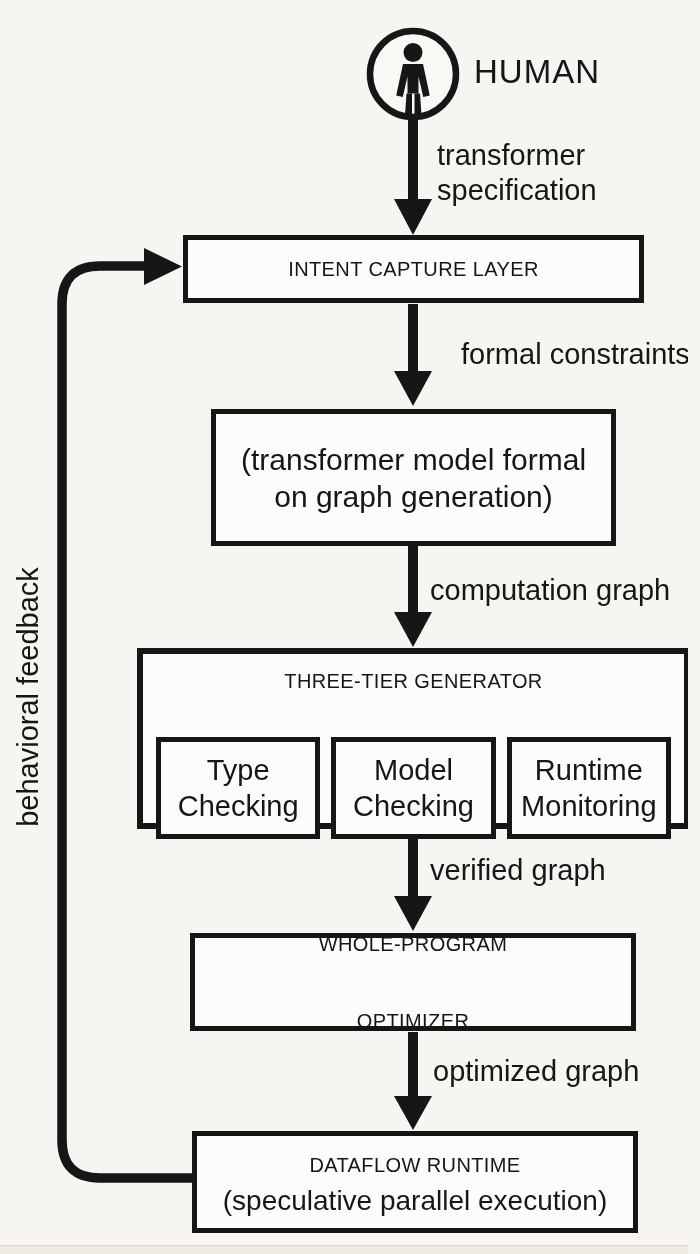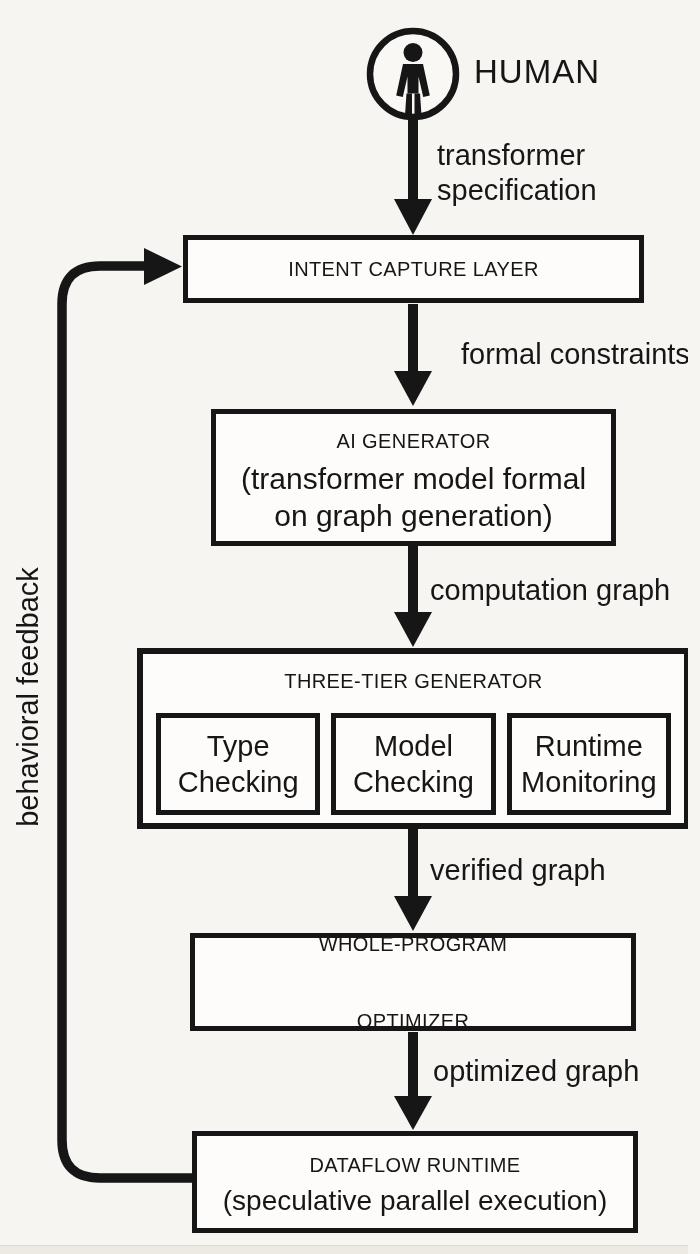--- a/index.html
+++ b/index.html
@@ -104,7 +104,6 @@
   </div>
 
   <div class="box" id="ai-box">
-    <div class="box-title">AI GENERATOR</div>
     <div class="box-sub">(transformer model formal</div>
     <div class="box-sub">on graph generation)</div>
   </div>

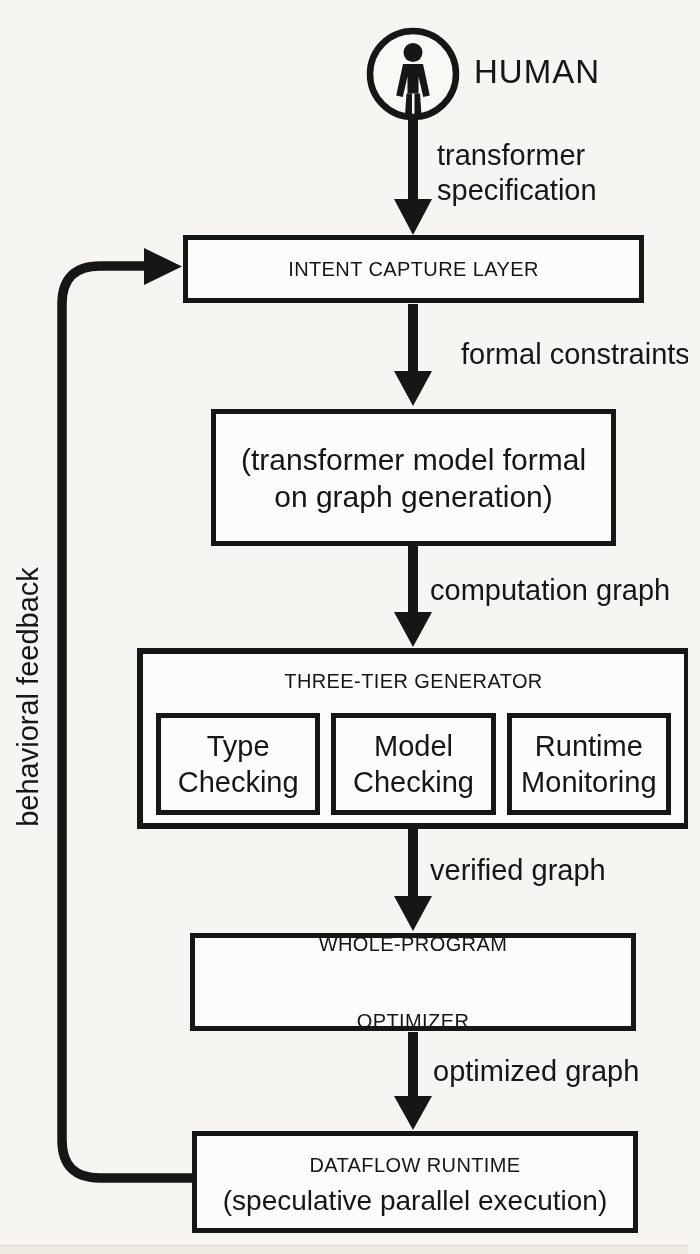--- a/index.html
+++ b/index.html
@@ -25,7 +25,7 @@
     flex:1;box-sizing:border-box;height:102px;
     background:#fdfcfa;border:5px solid #161616;
     display:flex;flex-direction:column;align-items:center;justify-content:center;
-    font-size:29px;line-height:36px;
+    font-size:29px;line-height:36px;margin-top:24px;
   }
   #optimizer-box{left:190px;top:933px;width:446px;height:98px;gap:39px;}
   #runtime-box{left:192px;top:1131px;width:446px;height:102px;padding:0 2px;}

